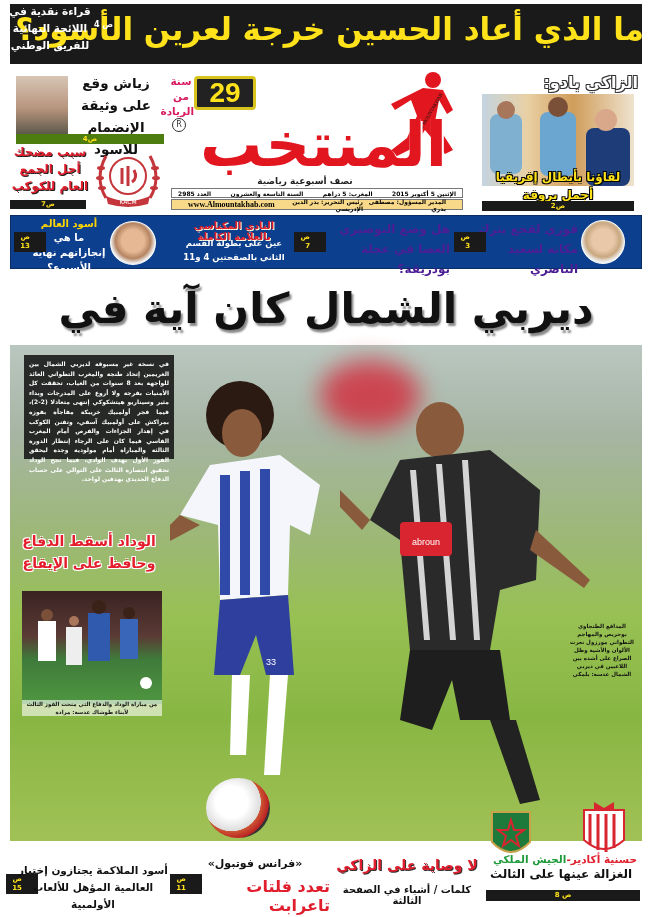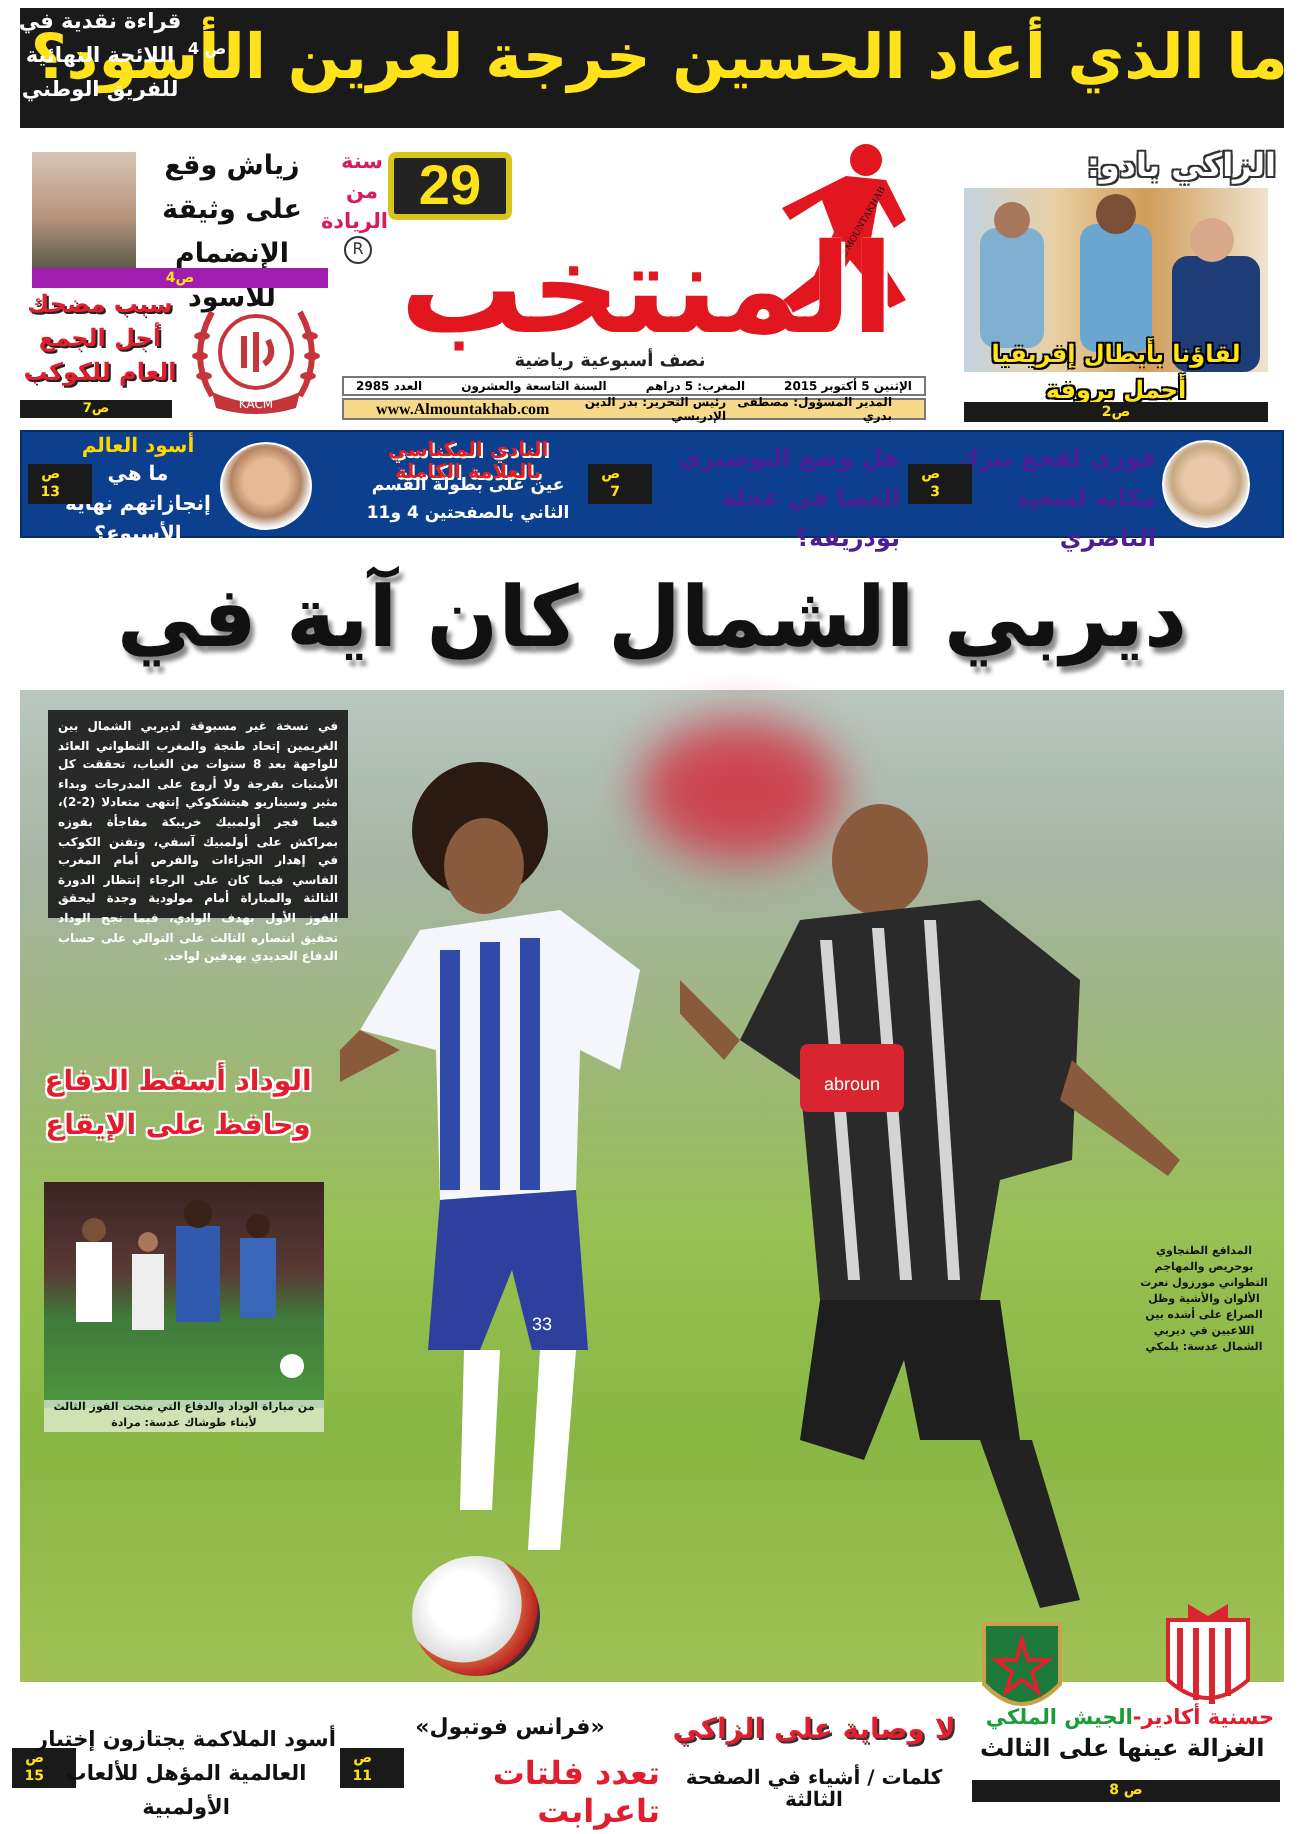--- a/index.html
+++ b/index.html
@@ -25,7 +25,7 @@
 
 #lt-photo{left:16px;top:76px;width:52px;height:58px;background:linear-gradient(#d7c5b5,#b8957e 55%,#5e5a4b);}
 #lt-head{left:70px;top:72px;width:92px;font-size:13.5px;line-height:22px;text-align:center;color:#111}
-#lt-pg{left:16px;top:134px;width:148px;height:10px;background:#a21caf;color:#ffe21a;font-size:7px;text-align:center;line-height:10px}
+#lt-pg{left:16px;top:134px;width:148px;height:10px;background:#4d7c0f;color:#ffe21a;font-size:7px;text-align:center;line-height:10px}
 #kacm{left:92px;top:148px;width:72px;height:62px}
 #lt2-head{left:10px;top:144px;width:80px;color:#e01e2d;font-size:12px;line-height:17px;text-align:center;text-shadow:1px 1px 0 #222}
 #lt2-pg{left:10px;top:200px;width:76px;height:9px;background:#1a1a1a;color:#ffe21a;font-size:6.5px;text-align:center;line-height:9px}

